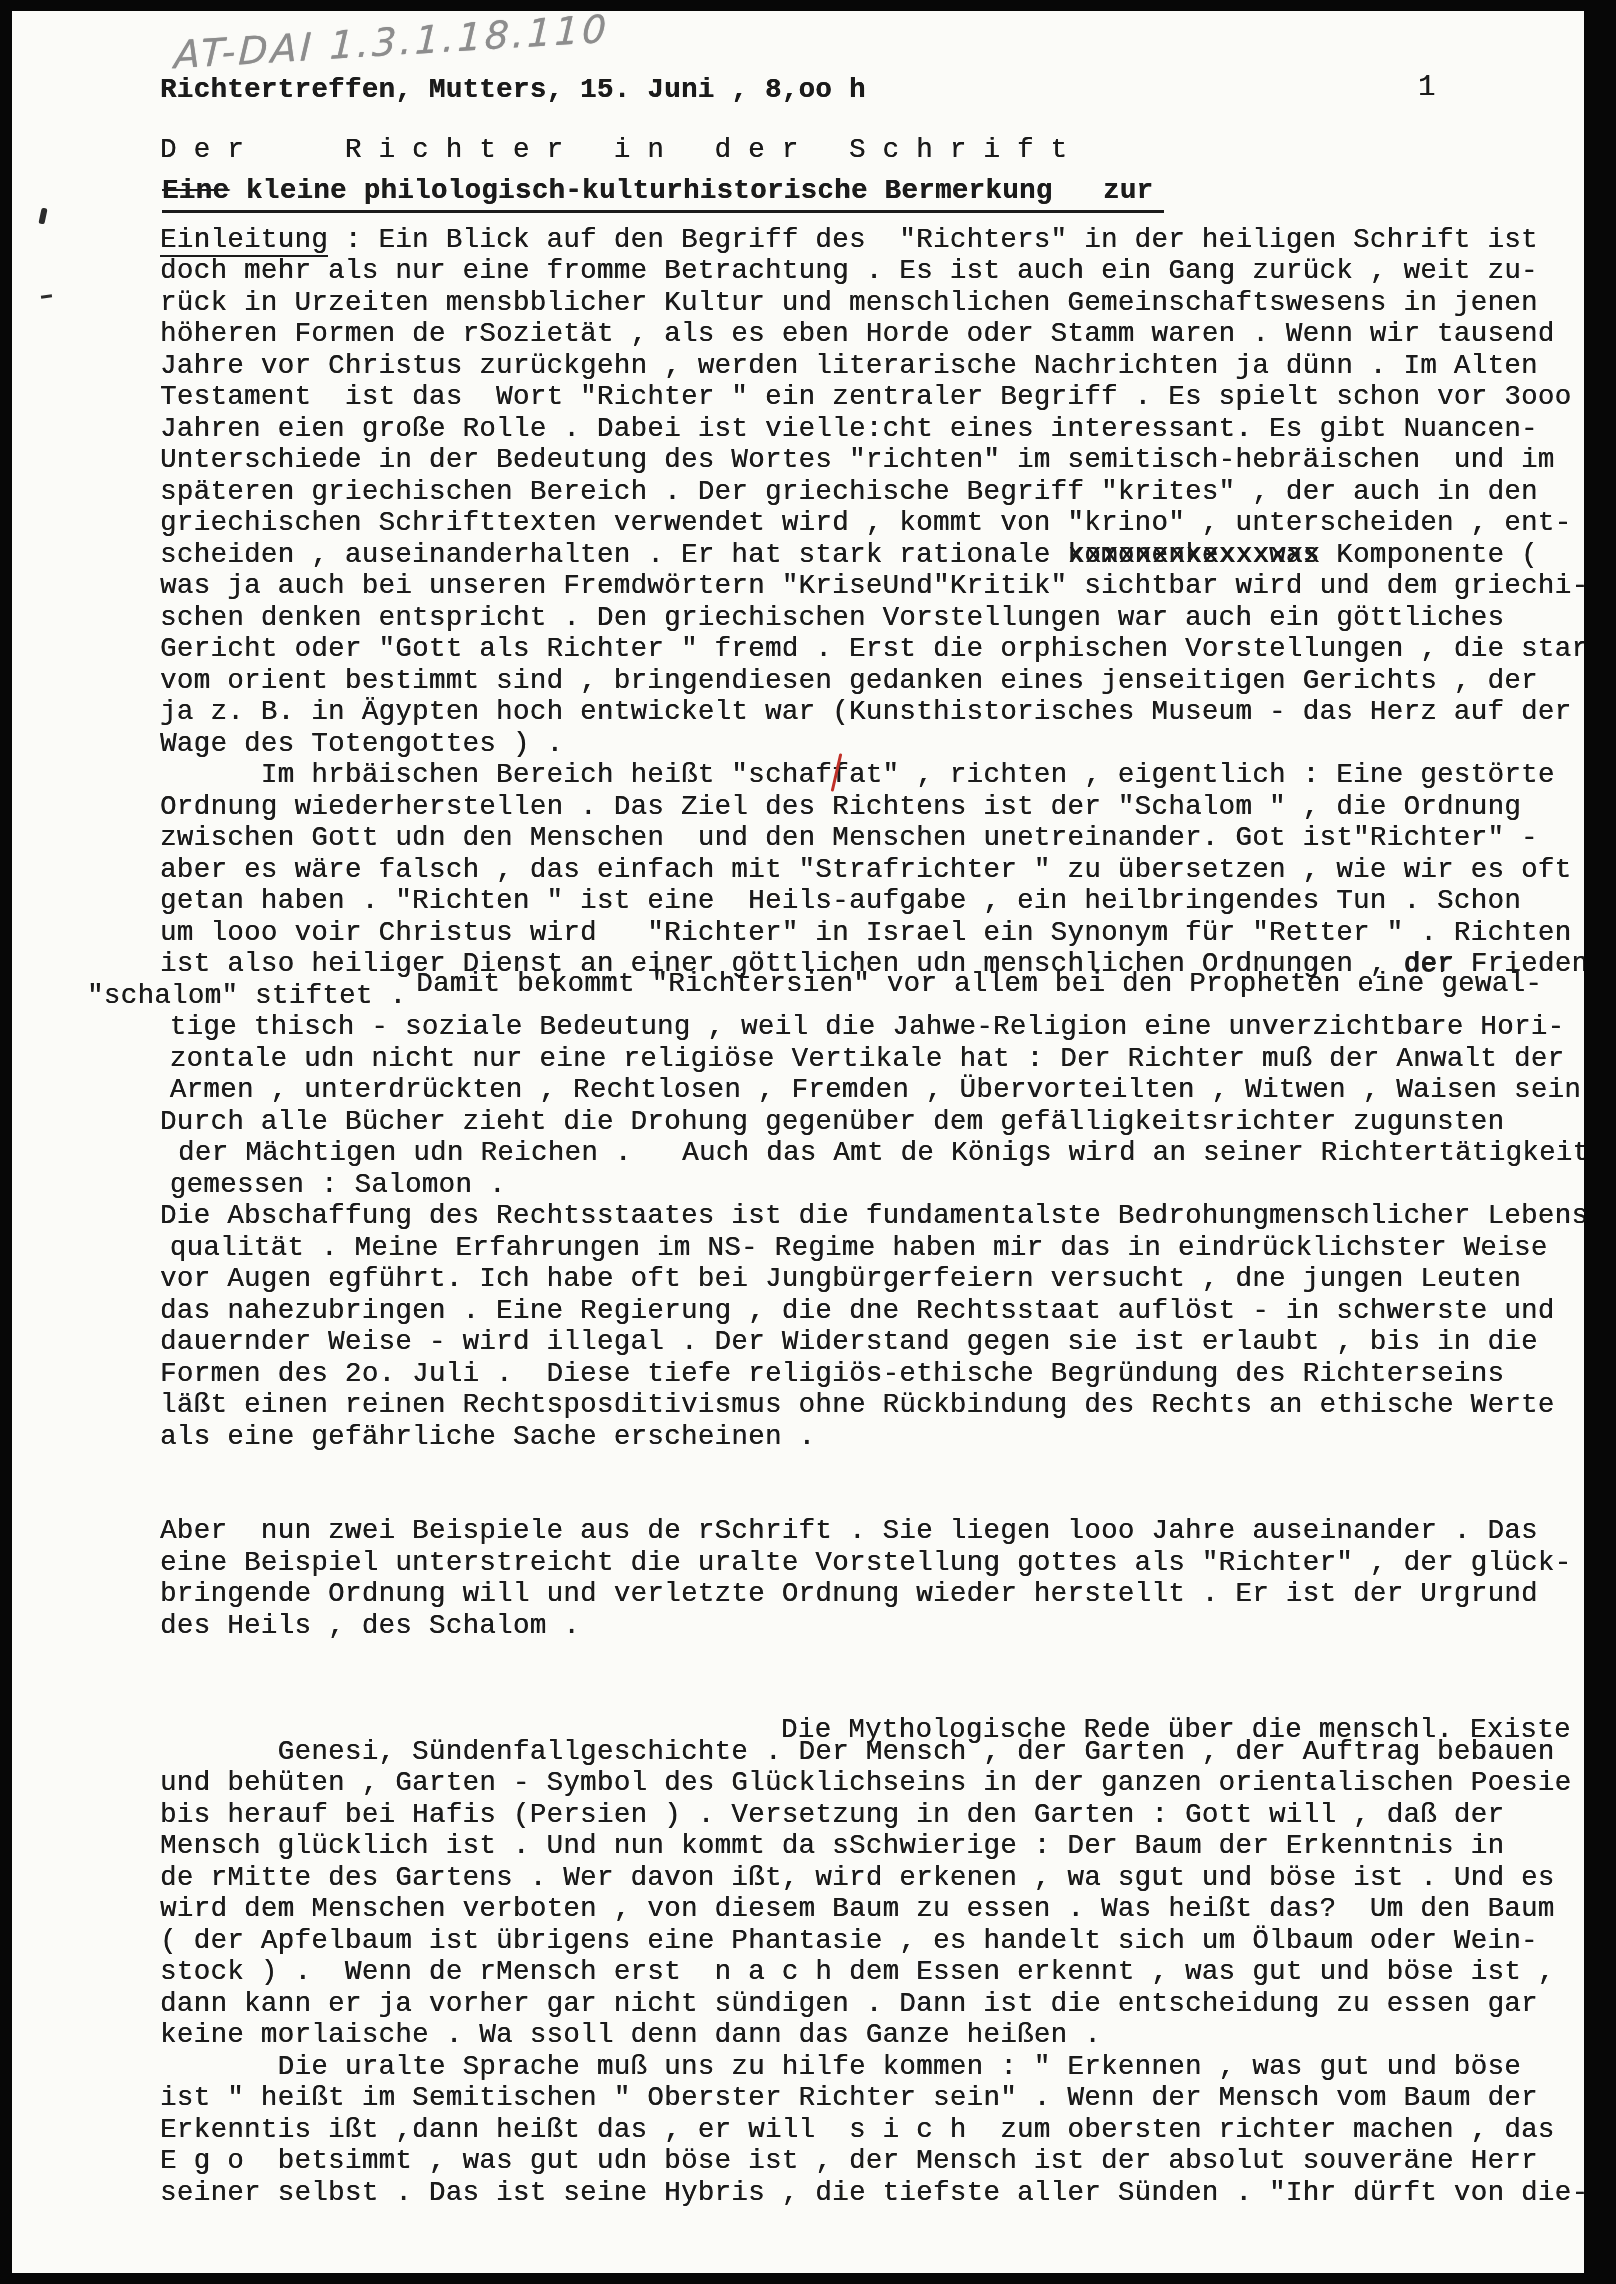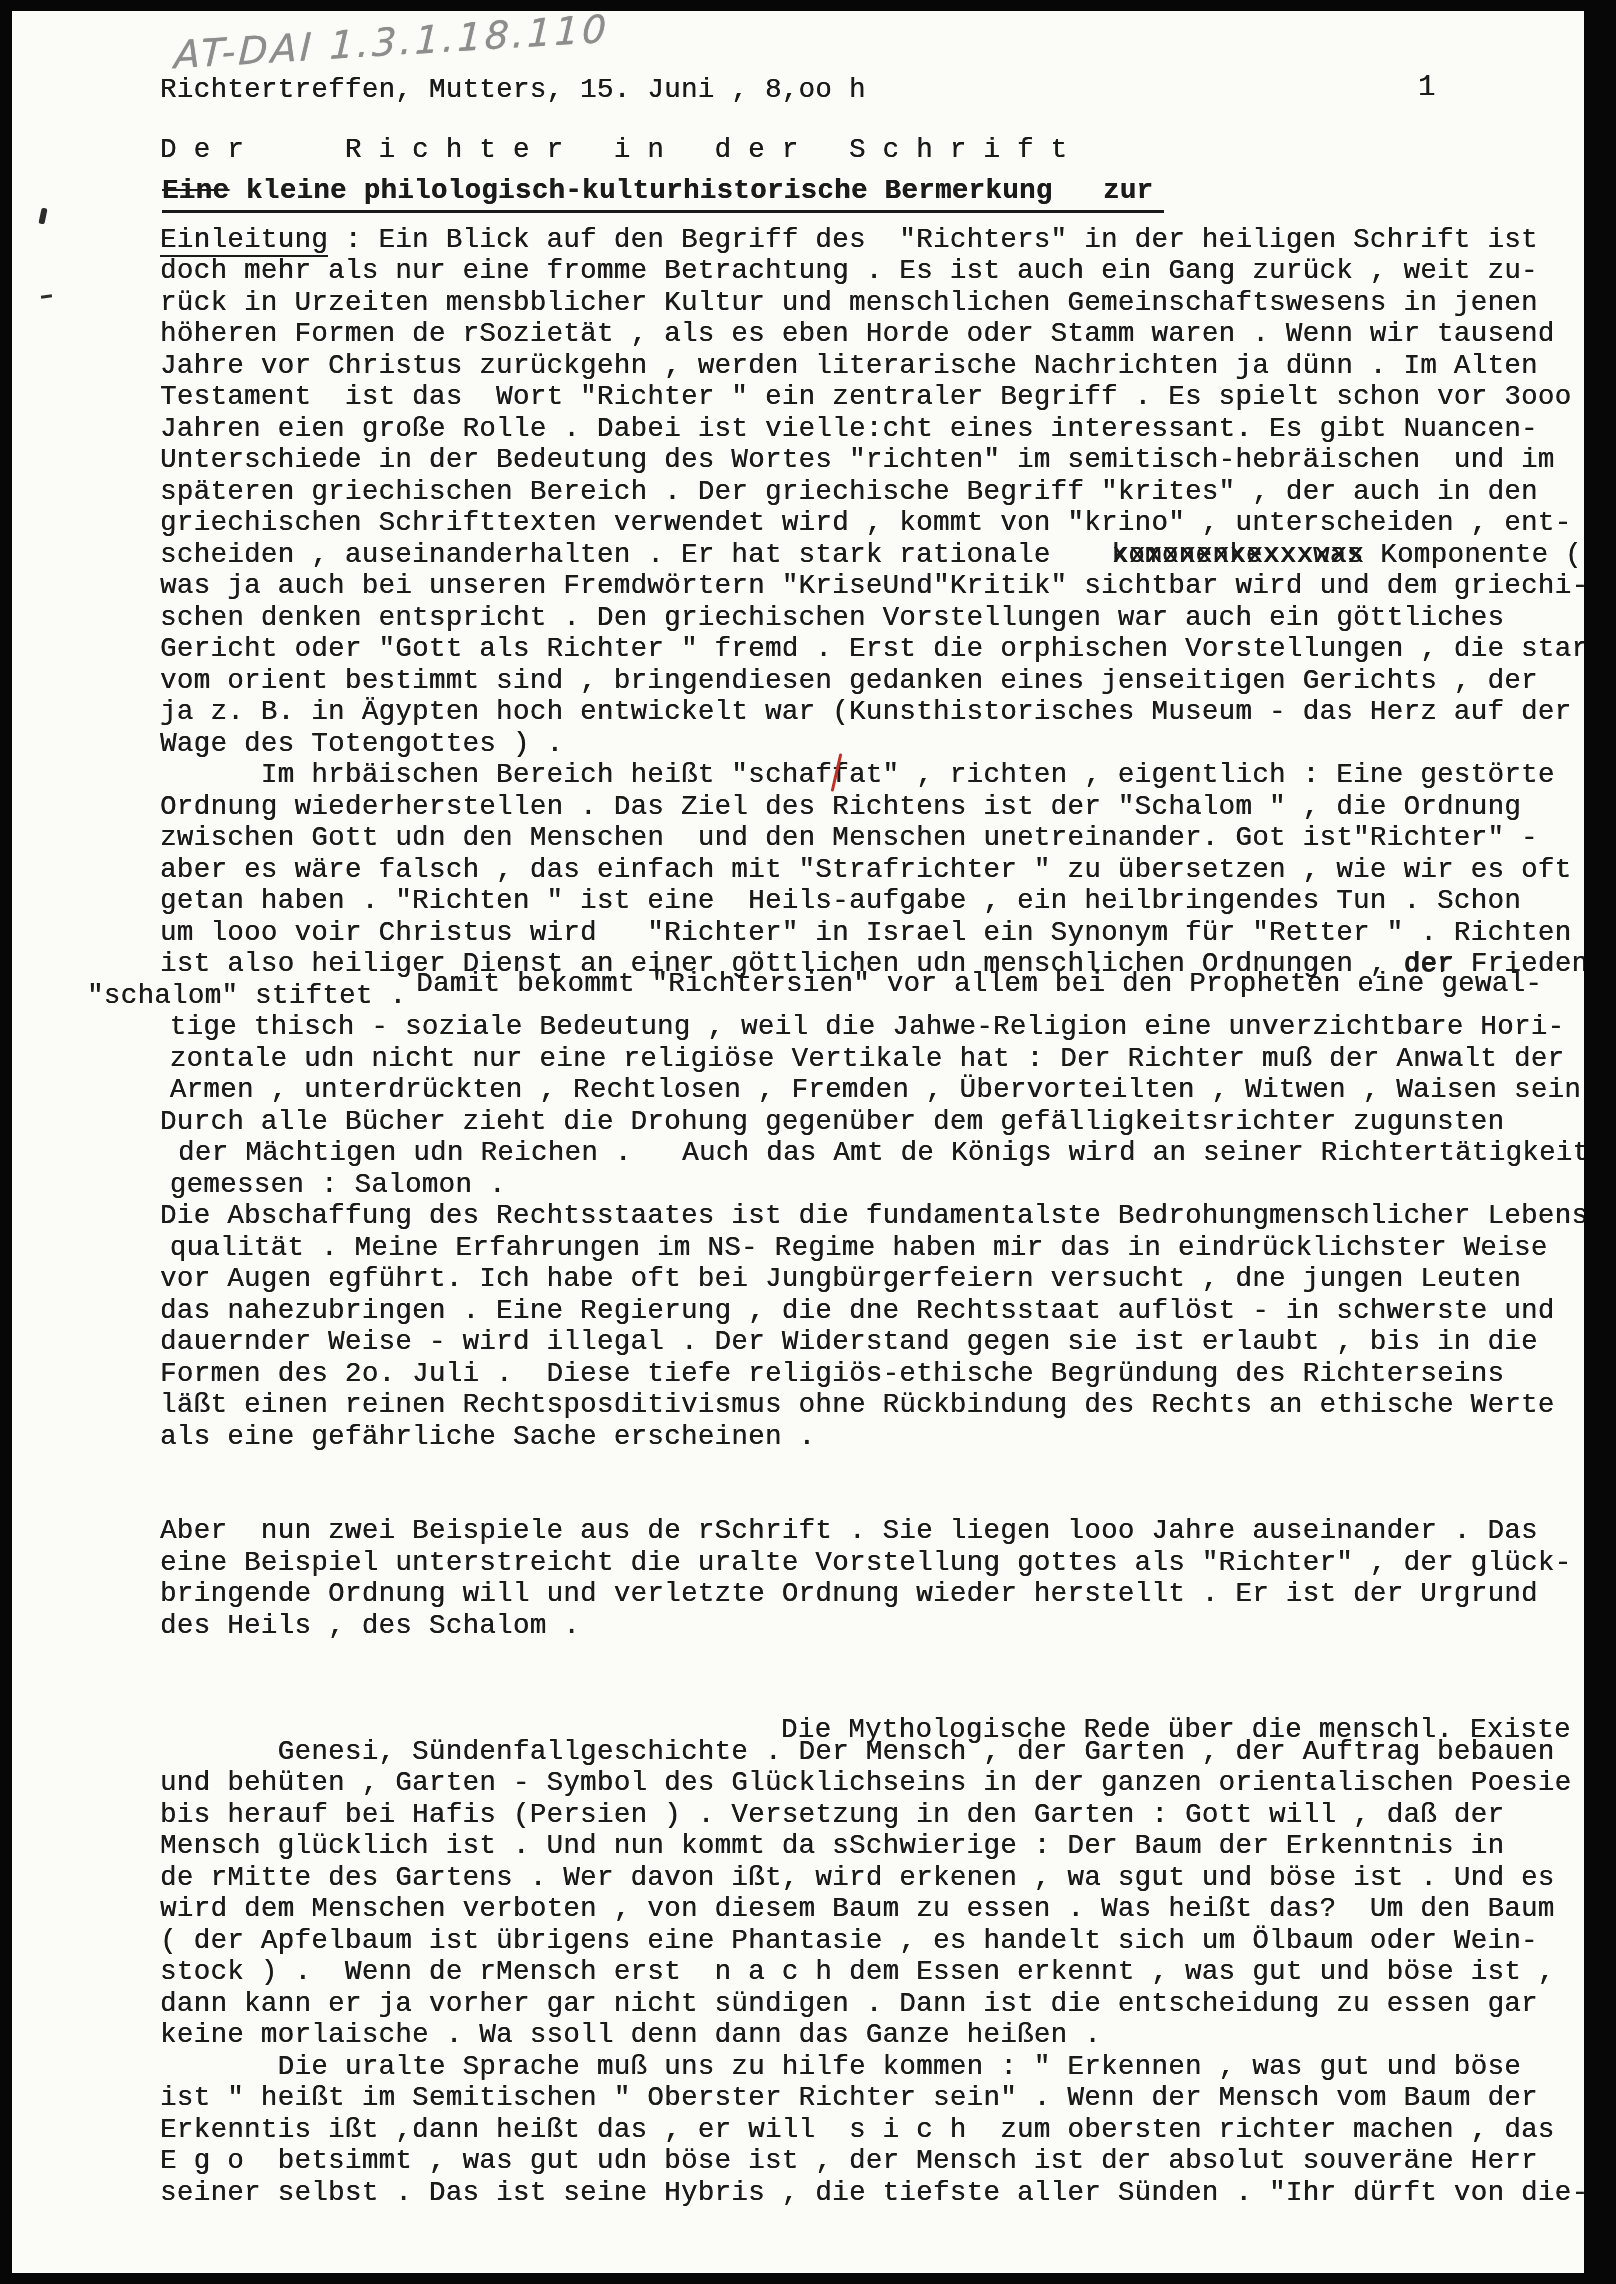--- a/index.html
+++ b/index.html
@@ -35,7 +35,7 @@
     text-shadow:0.3px 0 0 currentColor;
     white-space:pre;
   }
-  .header-line{ position:absolute; left:148px; top:63px; }
+  .header-line{ position:absolute; left:148px; top:63px;font-weight:bold; }
   .page-number{ position:absolute; left:1406px; top:60px; font-size:29px; }
   .doc-title{ position:absolute; left:148px; top:123px; }
   .doc-subtitle{

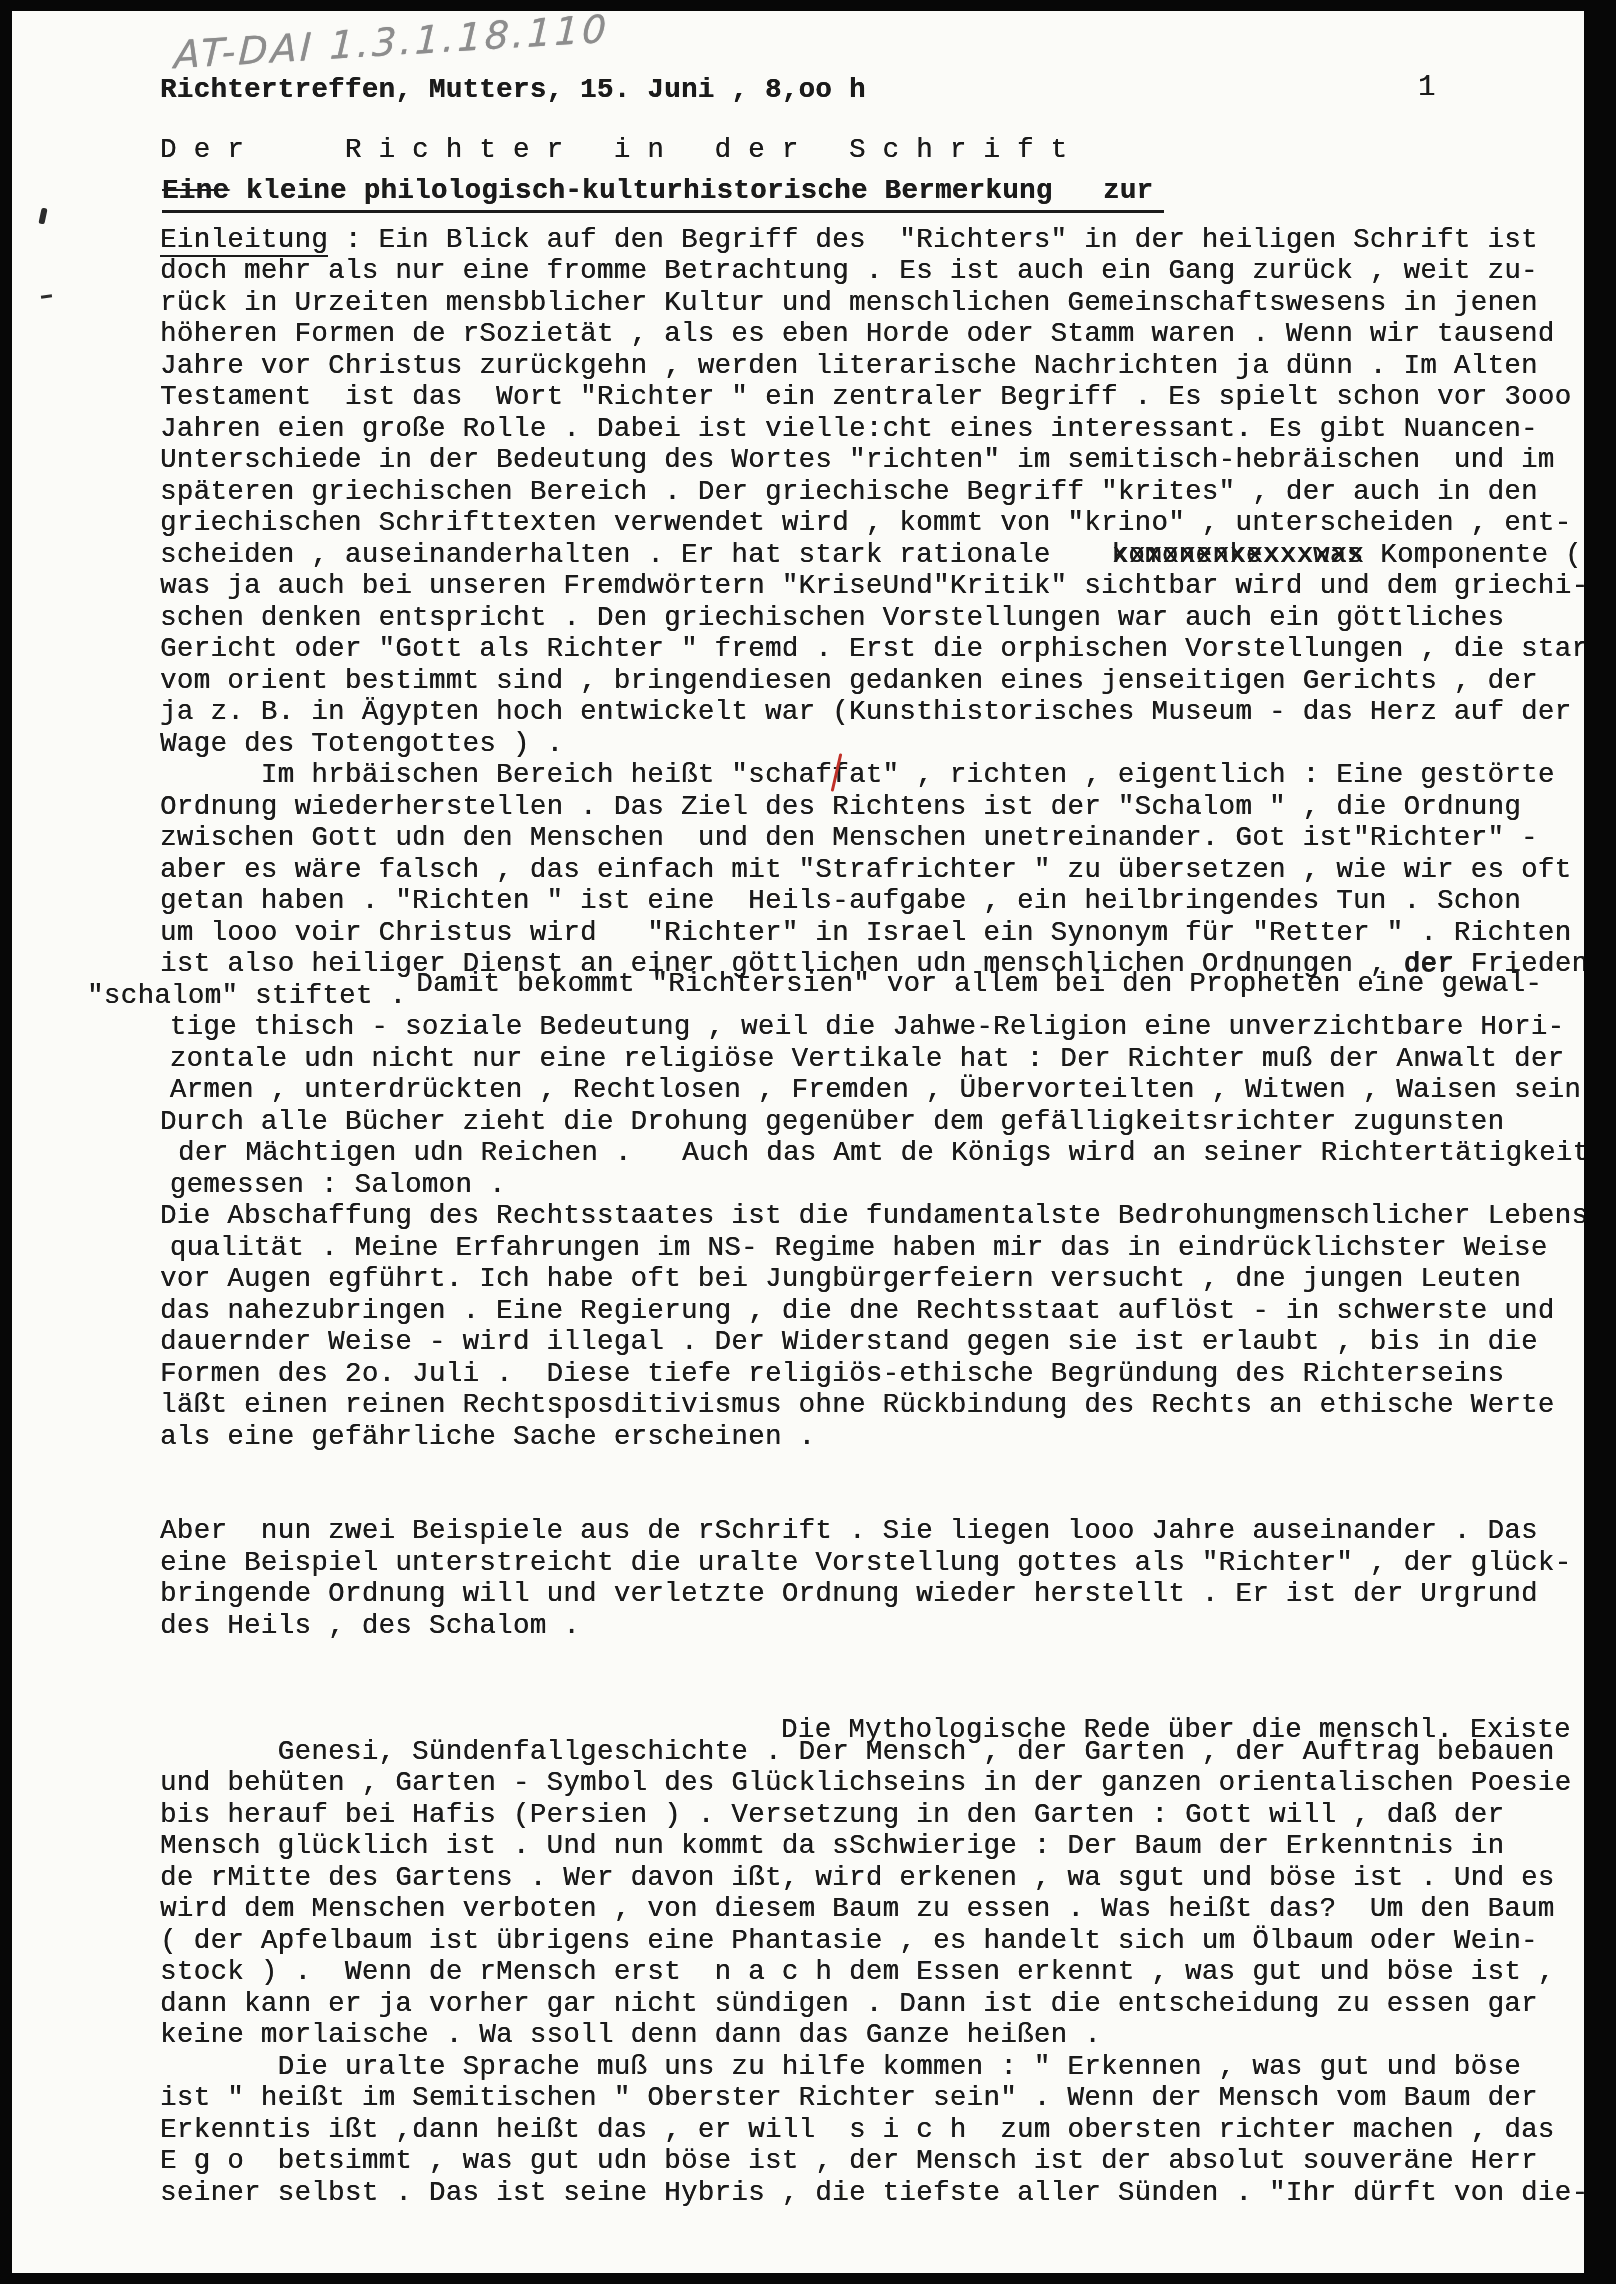--- a/index.html
+++ b/index.html
@@ -52,7 +52,7 @@
   .u{ border-bottom:2.4px solid #1b1b1b; padding-bottom:0; }
   .ind{ padding-left:9.7px; }
   .sp1{ padding-left:18px; }
-  .xstrike{ position:relative;margin-left:44px; }
+  .xstrike{ position:relative; }
   .xstrike::after{
     content:"xxxxxxxxxxxxxxx";
     position:absolute; left:0.8px; top:0;

